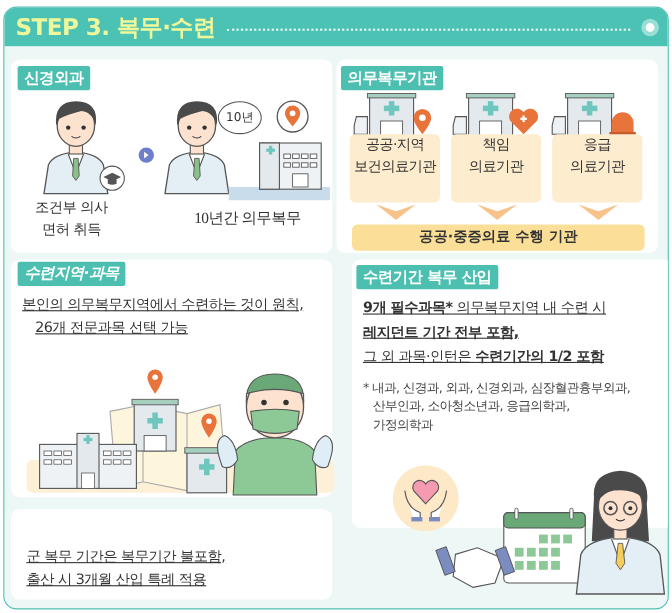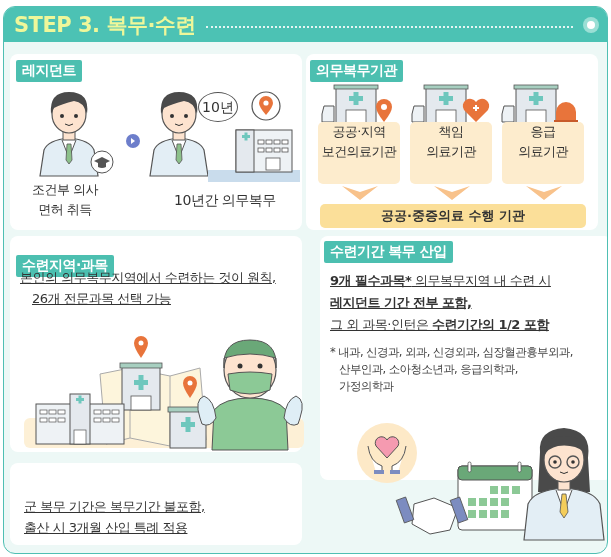--- a/index.html
+++ b/index.html
@@ -31,7 +31,7 @@
   </div>
 
   <div class="card" style="left:6px; top:47px; width:292px; height:176px;">
-    <span class="tag" style="left:6px; top:6px;">레지던트</span>
+    <span class="tag" style="left:6px; top:6px;">신경외과</span>
 
     <svg style="left:24px; top:30px;" width="70" height="92" viewBox="0 0 70 92">
       <path d="M6 92 L10 66 Q14 56 35 54 Q56 56 60 66 L64 92 Z" fill="#e3eef5" stroke="#555" stroke-width="1.2"></path>

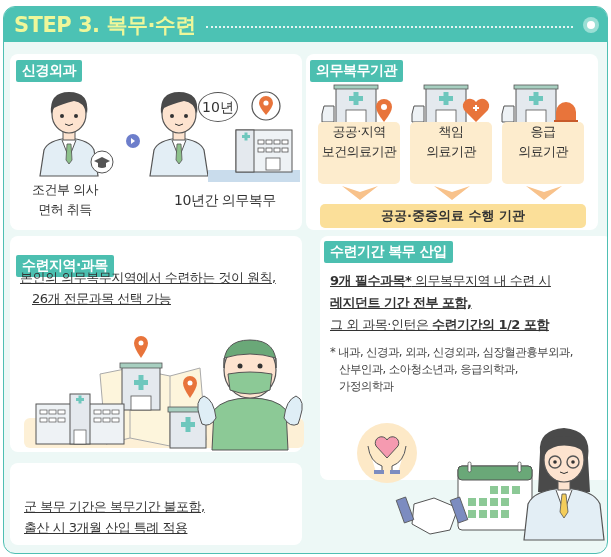--- a/index.html
+++ b/index.html
@@ -70,7 +70,7 @@
         <circle cx="42" cy="32" r="2" fill="#333"></circle>
       <path d="M31 40 Q35 43 39 40" fill="none" stroke="#333" stroke-width="1"></path>
     </svg>
-    <div style="position:absolute; left:188px; top:38px; width:40px; height:30px; border:1.2px solid #555; border-radius:50%; background:#fff; font-size:14px; text-align:center; line-height:28px; color:#333;">
+    <div style="position:absolute; left:188px; top:38px; width:40px; height:30px; border:1.2px solid #555; border-radius:50%; background:#fff; font-size:11px; text-align:center; line-height:28px; color:#333;">
       <span>10년</span>
     </div>
     <svg style="left:240px; top:36px;" width="32" height="32" viewBox="0 0 32 32">

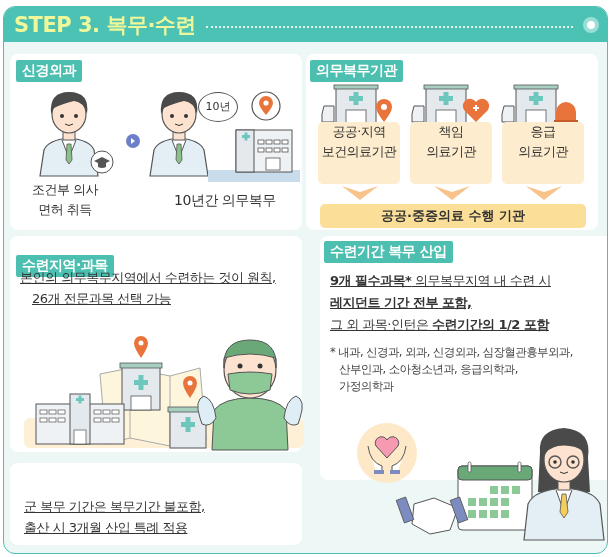--- a/index.html
+++ b/index.html
@@ -97,7 +97,7 @@
         <rect x="58" y="32" width="14" height="12"></rect>
       </g>
     </svg>
-    <div class="lbl" style="left:140px; top:136px; width:150px; font-size:14px;">10년간 의무복무</div>
+    <div class="lbl" style="left:140px; top:136px; width:150px; font-size:14px;font-family:Liberation Serif, serif;">10년간 의무복무</div>
   </div>
 
   <div class="card" style="left:302px; top:47px; width:292px; height:176px;">

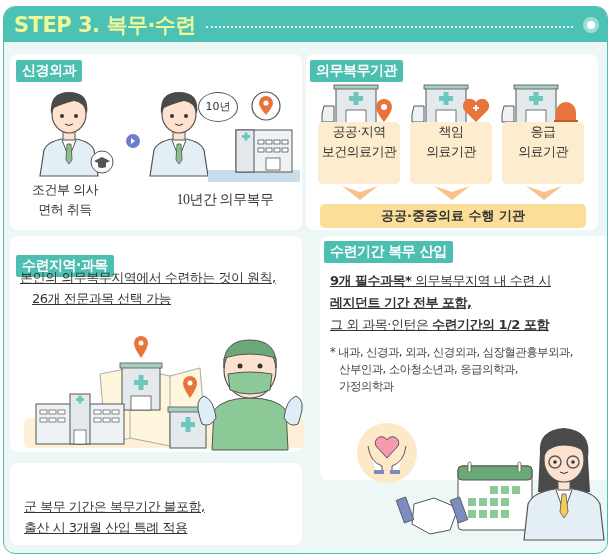--- a/index.html
+++ b/index.html
@@ -162,7 +162,7 @@
   </div>
 
   <div class="card" style="left:6px; top:229px; width:292px; height:216px;">
-    <span class="tag" style="left:6px; top:19px;">수련지역·과목</span>
+    <span class="tag" style="left:6px; top:2px;font-style:italic;">수련지역·과목</span>
     <div class="txt" style="left:10px; top:31px;">본인의 의무복무지역에서 수련하는 것이 원칙,</div>
     <div class="txt" style="left:22px; top:52px;">26개 전문과목 선택 가능</div>
 

